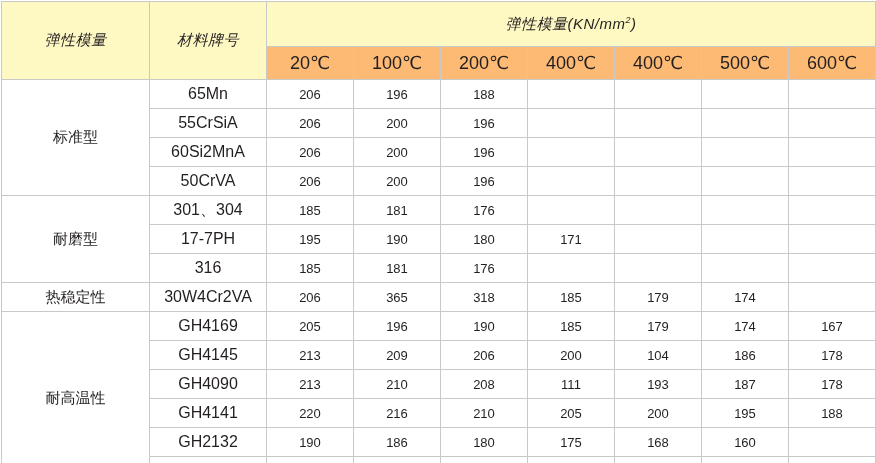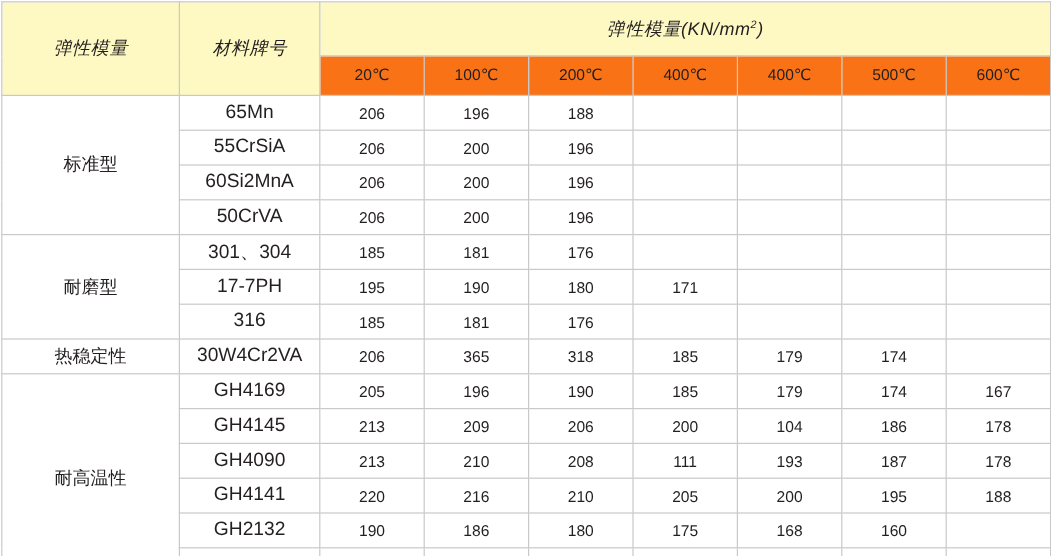--- a/index.html
+++ b/index.html
@@ -41,8 +41,8 @@
     font-style: italic;
   }
   .hdr-sub {
-    background: #f97316;
-    font-size: 13px;
+    background: #fdba74;
+    font-size: 18px;
     height: 32px;
   }
   .grp {

